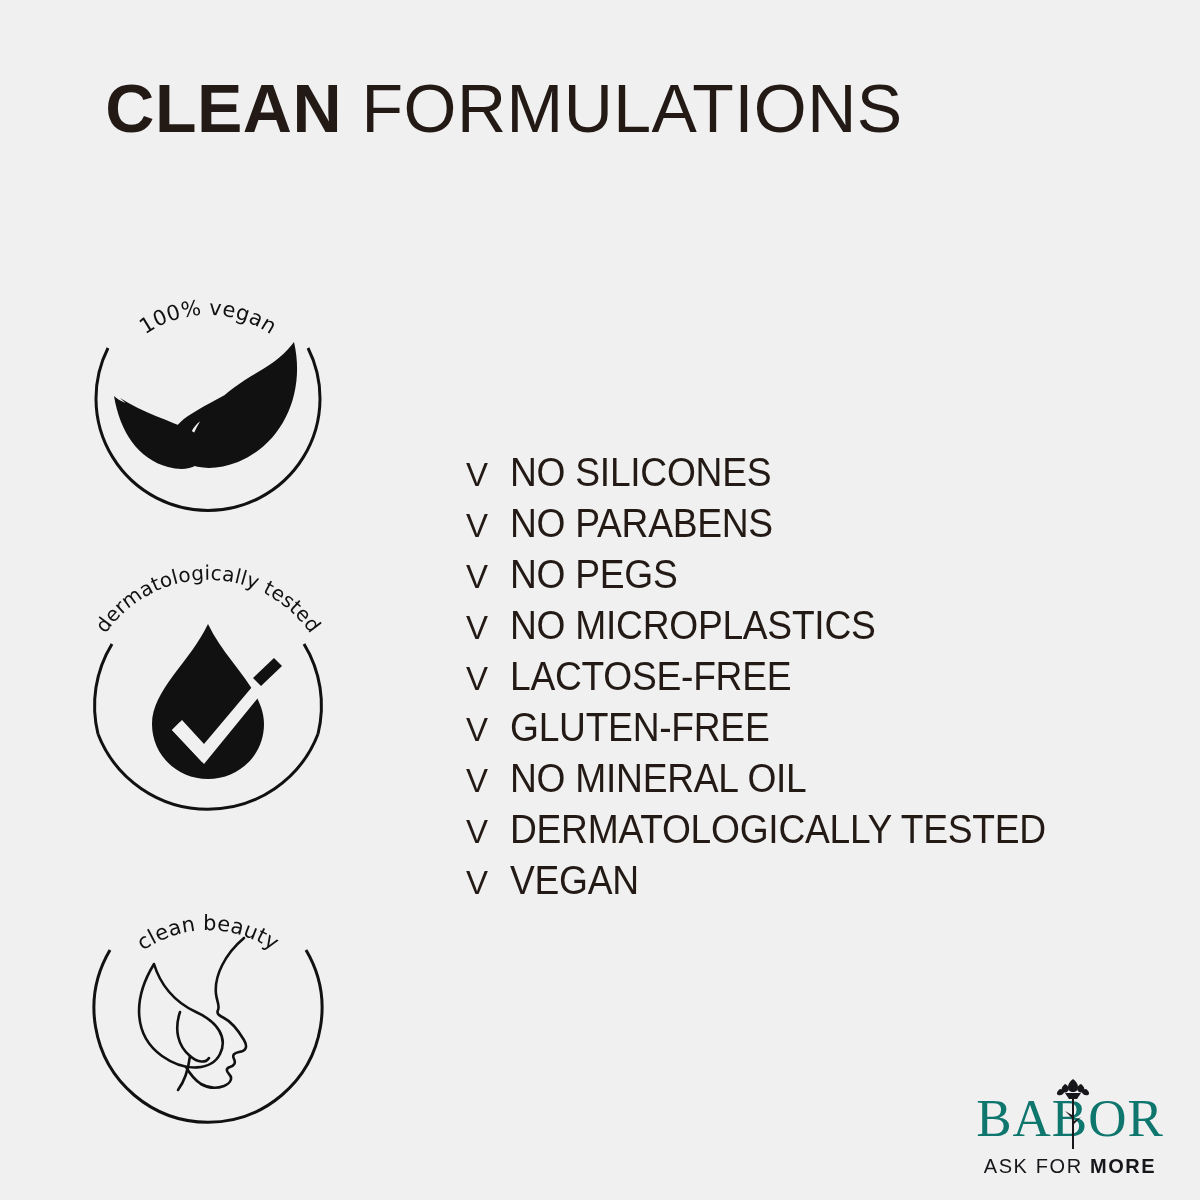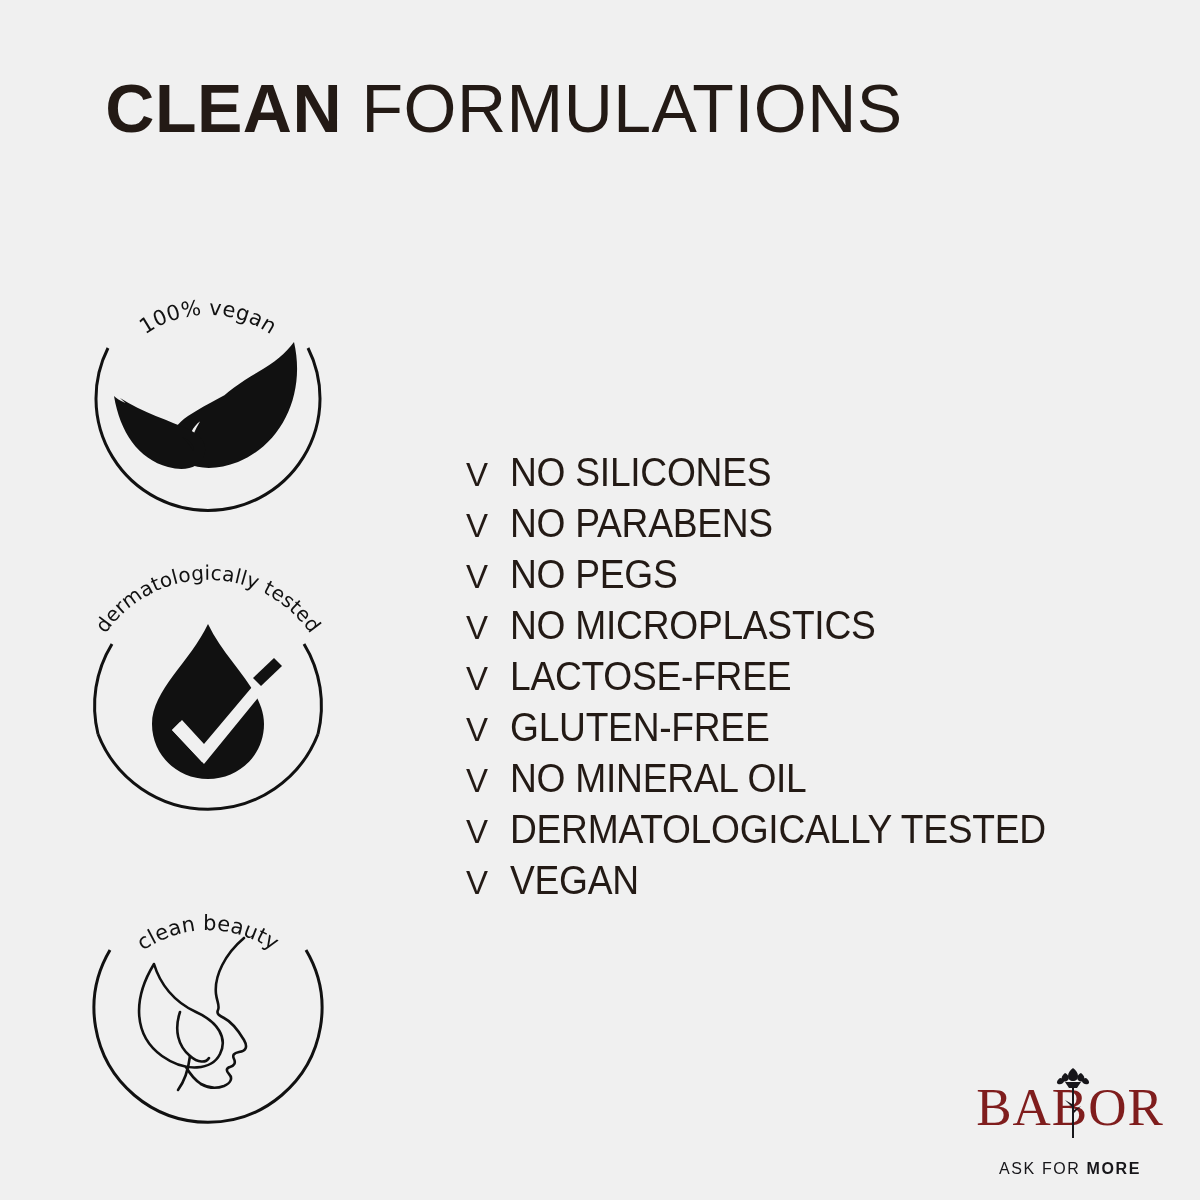--- a/index.html
+++ b/index.html
@@ -119,7 +119,7 @@
     font-weight: 400;
     letter-spacing: 1px;
     line-height: 70px;
-    color: #7f1d1d;
+    color: #0f766e;
   }
   .brand-rose {
     position: absolute;

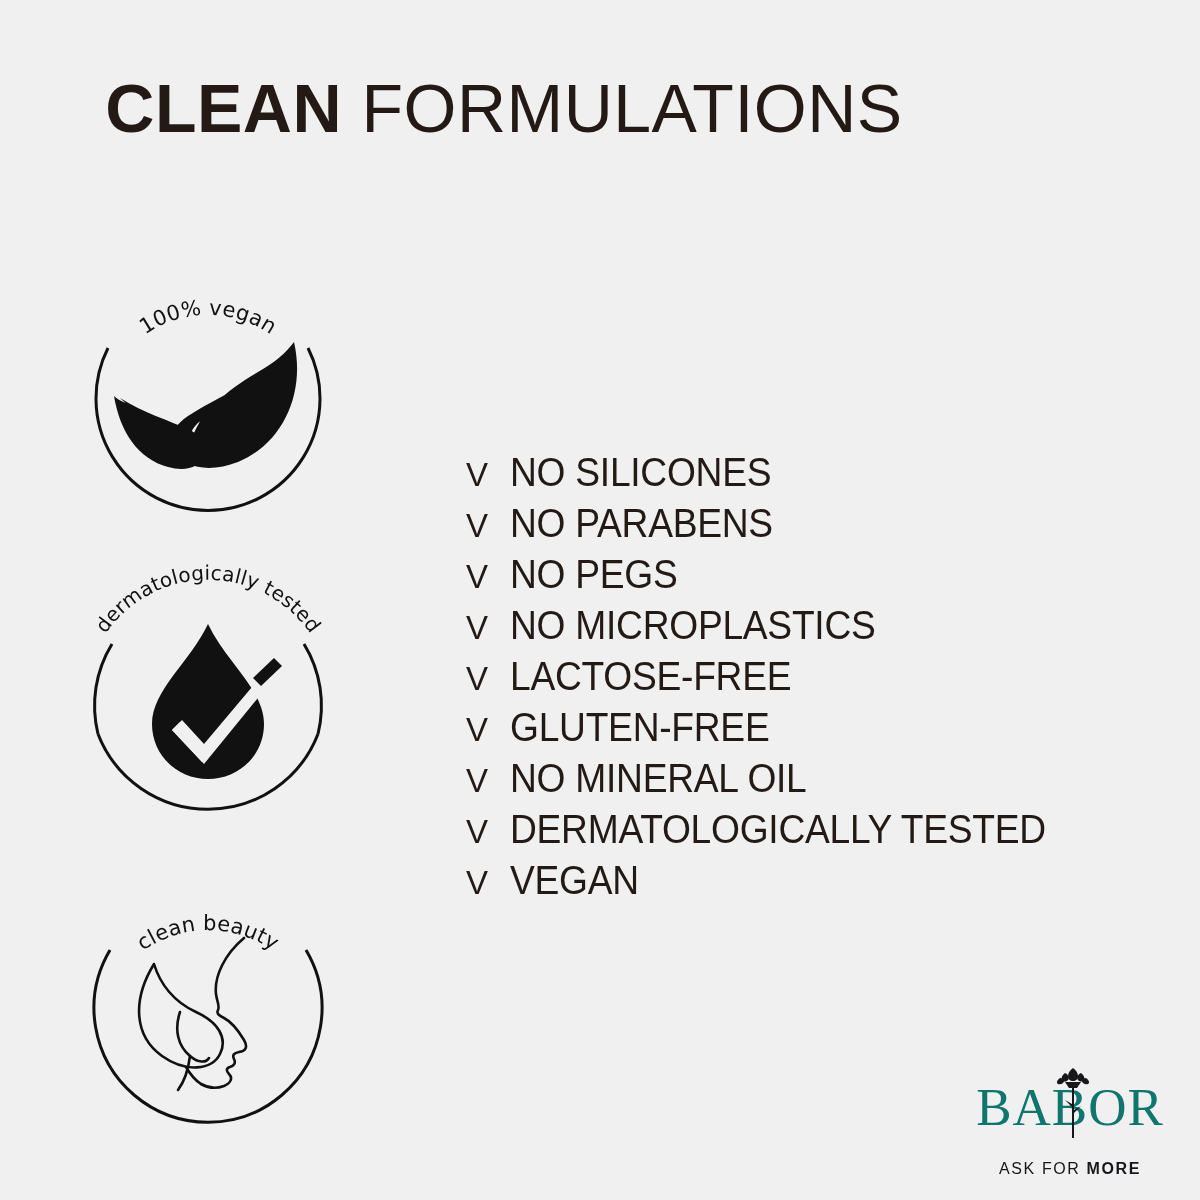--- a/index.html
+++ b/index.html
@@ -131,8 +131,8 @@
     height: 78px;
   }
   .brand-tagline {
-    margin-top: 18px;
-    font-size: 16px;
+    margin-top: 2px;
+    font-size: 20px;
     letter-spacing: 1.6px;
     color: #17161a;
     font-family: "Liberation Sans", sans-serif;

